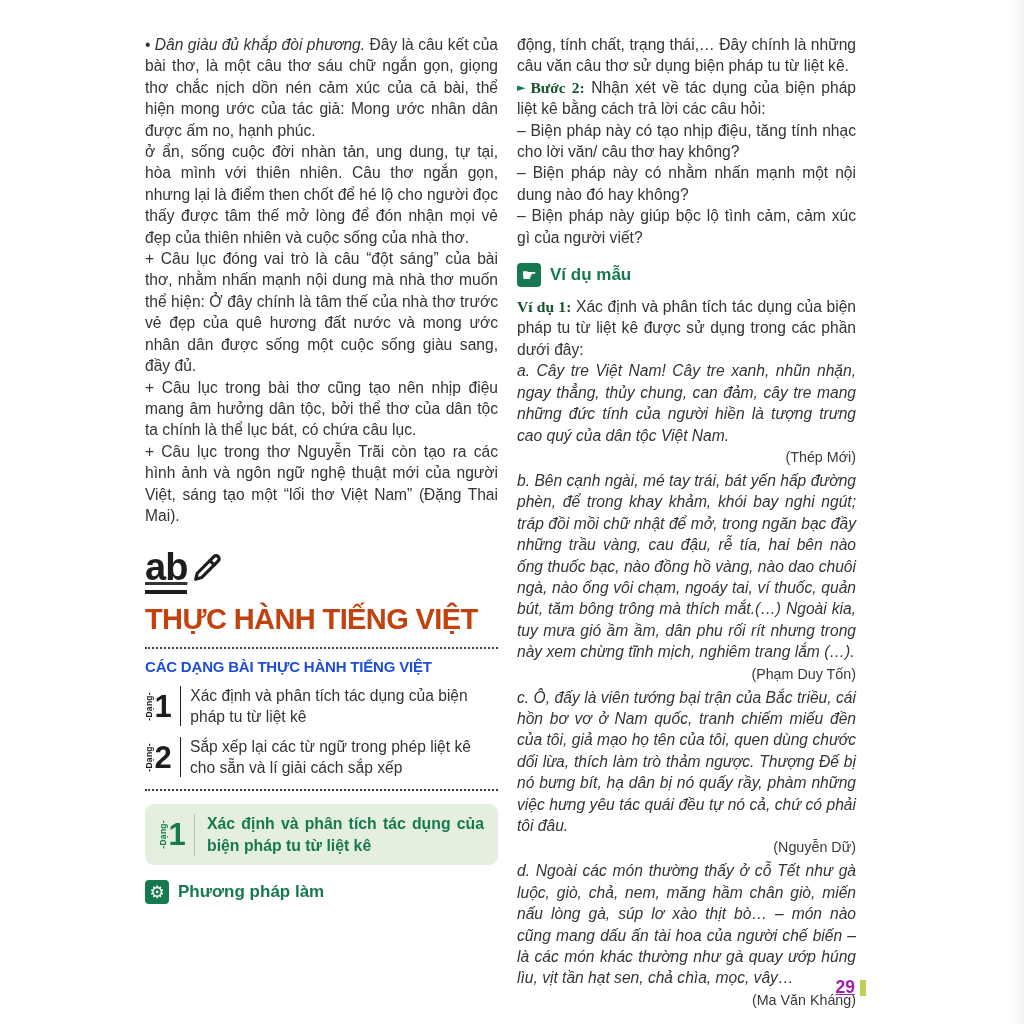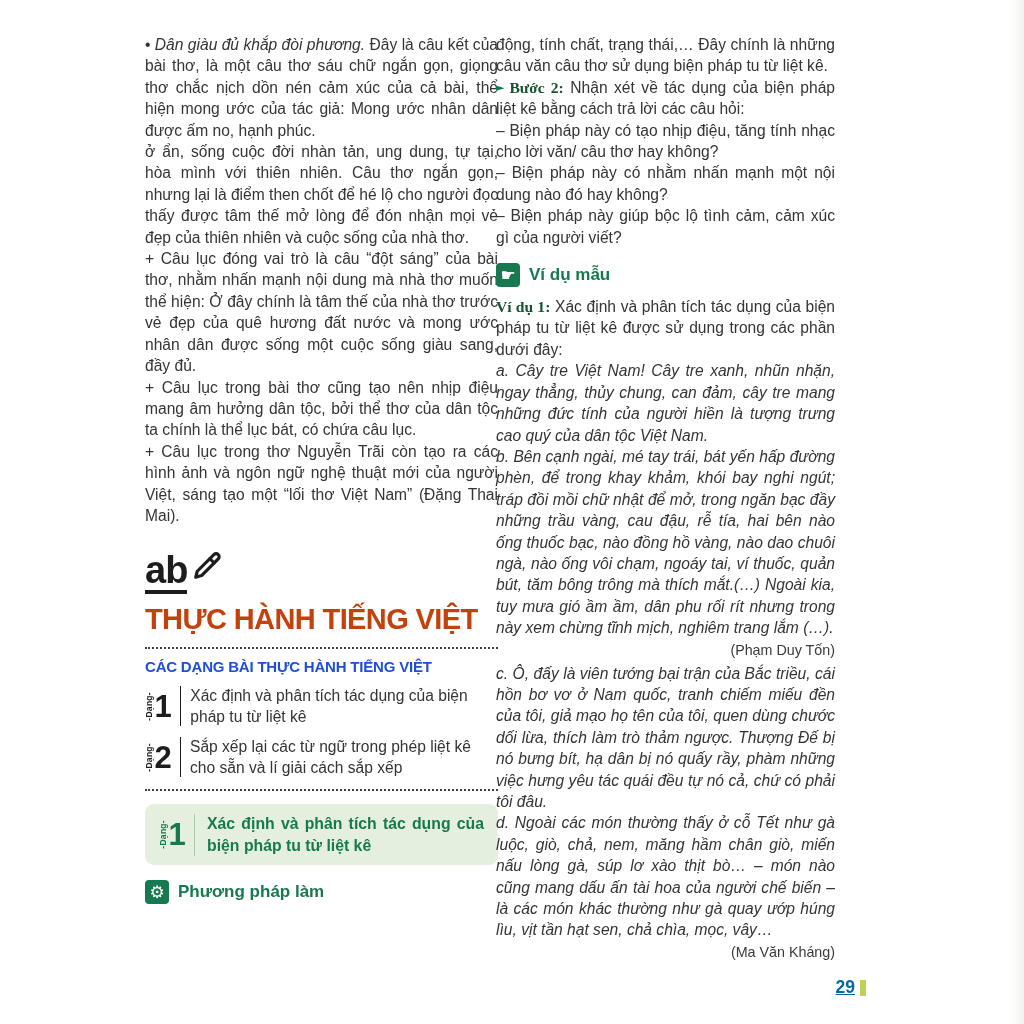--- a/index.html
+++ b/index.html
@@ -12,7 +12,7 @@
     background:linear-gradient(to right,#ffffff,#f2f2f0);}
   .col{position:absolute;top:34px;}
   .col-left{left:145px;width:353px;}
-  .col-right{left:496px;width:339px;}
+  .col-right{left:517px;width:339px;}
   p.body{margin:0;font-size:15.6px;line-height:21.4px;text-align:justify;color:#343434;}
   p.body b{color:#14532d;font-family:Liberation Serif, serif;}
   .it{font-style:italic;}

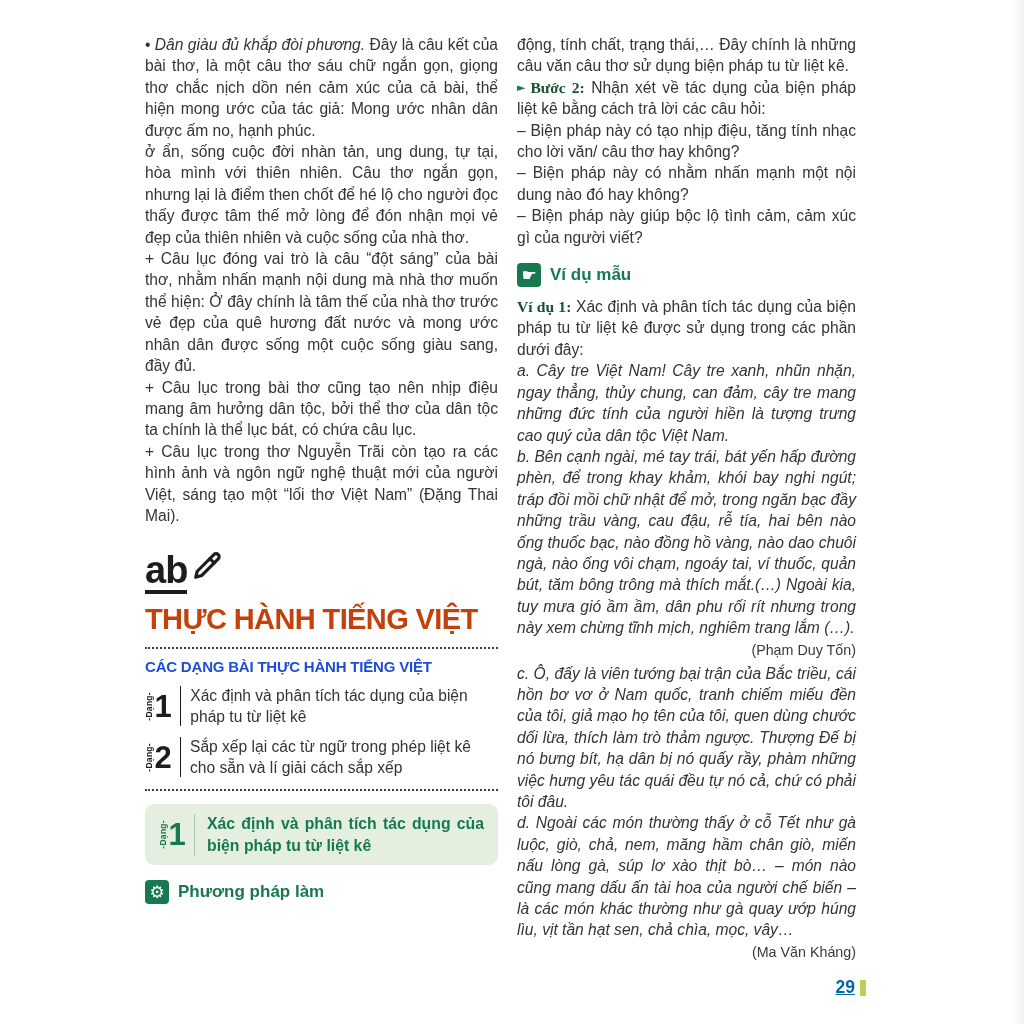--- a/index.html
+++ b/index.html
@@ -134,6 +134,7 @@
   <p class="body"><b>Ví dụ 1:</b><span> Xác định và phân tích tác dụng của biện pháp tu từ liệt kê được sử dụng trong các phần dưới đây:</span></p>
 
   <p class="body it">a. Cây tre Việt Nam! Cây tre xanh, nhũn nhặn, ngay thẳng, thủy chung, can đảm, cây tre mang những đức tính của người hiền là tượng trưng cao quý của dân tộc Việt Nam.</p>
+  <p class="src">(Thép Mới)</p>
 
   <p class="body it">b. Bên cạnh ngài, mé tay trái, bát yến hấp đường phèn, để trong khay khảm, khói bay nghi ngút; tráp đồi mồi chữ nhật để mở, trong ngăn bạc đầy những trầu vàng, cau đậu, rễ tía, hai bên nào ống thuốc bạc, nào đồng hồ vàng, nào dao chuôi ngà, nào ống vôi chạm, ngoáy tai, ví thuốc, quản bút, tăm bông trông mà thích mắt.(…) Ngoài kia, tuy mưa gió ầm ầm, dân phu rối rít nhưng trong này xem chừng tĩnh mịch, nghiêm trang lắm (…).</p>
   <p class="src">(Phạm Duy Tốn)</p>

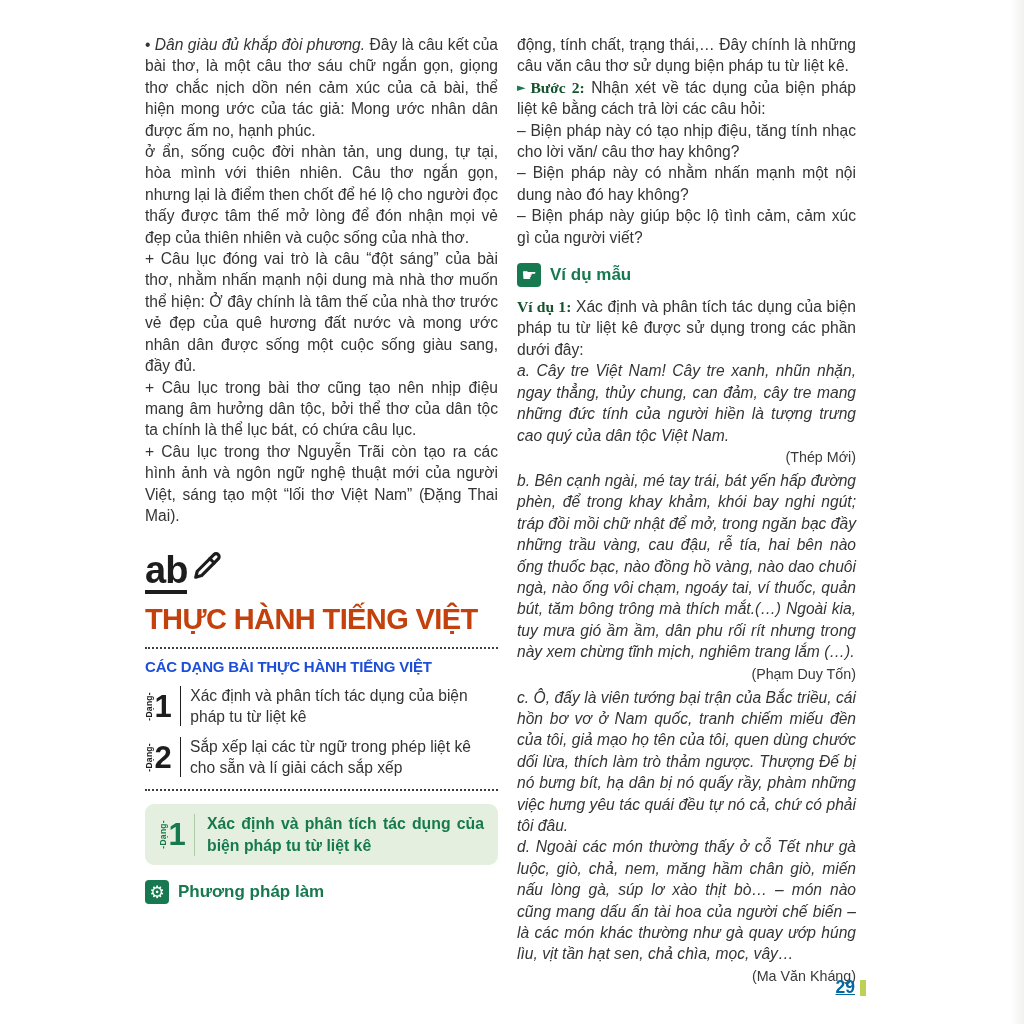--- a/index.html
+++ b/index.html
@@ -21,7 +21,7 @@
 
   
   .logo-block{margin-top:24px;}
-  .logo-row{display:flex;align-items:flex-end;height:44px;}
+  .logo-row{display:flex;height:44px;text-decoration:underline;}
   .logo-ab{font-size:38px;font-weight:bold;color:#1d1d1d;line-height:0.9;
     border-bottom:4px solid #1d1d1d;padding-bottom:3px;letter-spacing:-1px;}
   .pencil{margin-left:2px;margin-bottom:6px;}

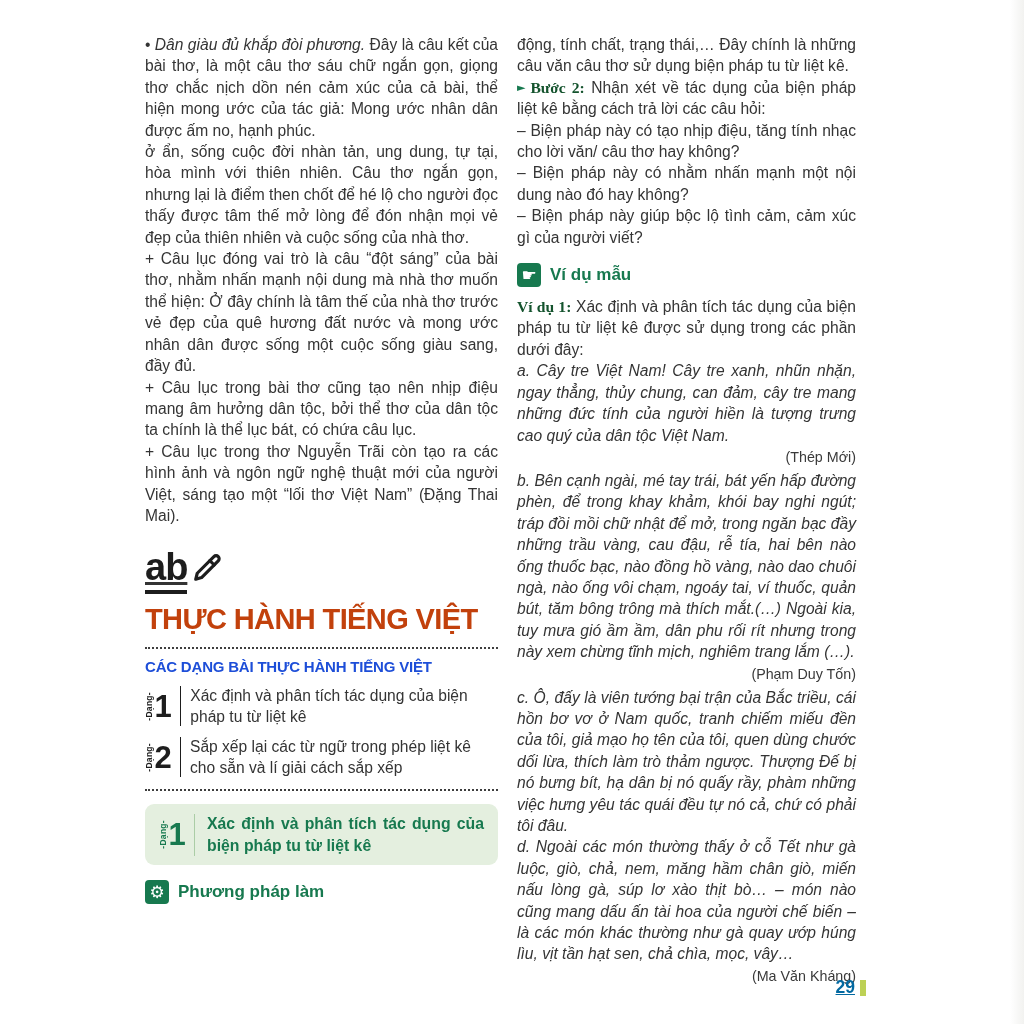--- a/index.html
+++ b/index.html
@@ -140,6 +140,7 @@
   <p class="src">(Phạm Duy Tốn)</p>
 
   <p class="body it">c. Ô, đấy là viên tướng bại trận của Bắc triều, cái hồn bơ vơ ở Nam quốc, tranh chiếm miếu đền của tôi, giả mạo họ tên của tôi, quen dùng chước dối lừa, thích làm trò thảm ngược. Thượng Đế bị nó bưng bít, hạ dân bị nó quấy rầy, phàm những việc hưng yêu tác quái đều tự nó cả, chứ có phải tôi đâu.</p>
+  <p class="src">(Nguyễn Dữ)</p>
 
   <p class="body it">d. Ngoài các món thường thấy ở cỗ Tết như gà luộc, giò, chả, nem, măng hầm chân giò, miến nấu lòng gà, súp lơ xào thịt bò… – món nào cũng mang dấu ấn tài hoa của người chế biến – là các món khác thường như gà quay ướp húng lìu, vịt tần hạt sen, chả chìa, mọc, vây…</p>
   <p class="src">(Ma Văn Kháng)</p>

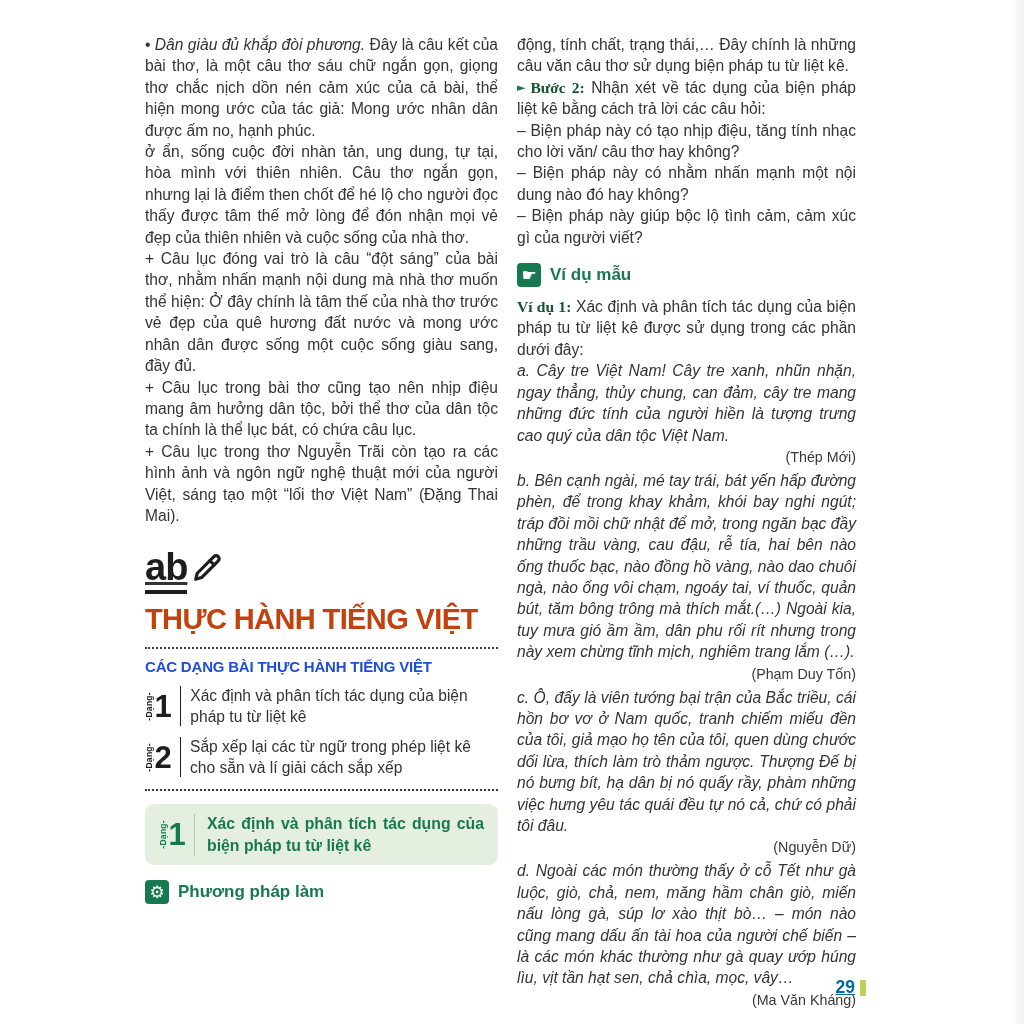--- a/index.html
+++ b/index.html
@@ -55,7 +55,7 @@
   .src{margin:1px 0 2px;font-size:14.3px;line-height:21px;text-align:right;color:#3a3a3a;}
 
   .pagenum{position:absolute;right:158px;bottom:26px;display:flex;align-items:center;}
-  .pagenum .num{font-size:17.5px;font-weight:bold;color:#0369a1;text-decoration:underline;}
+  .pagenum .num{font-size:17.5px;font-weight:bold;color:#a21caf;text-decoration:underline;}
   .pbar{width:6px;height:16px;background:#bdd155;margin-left:5px;}
 </style>
 </head>

